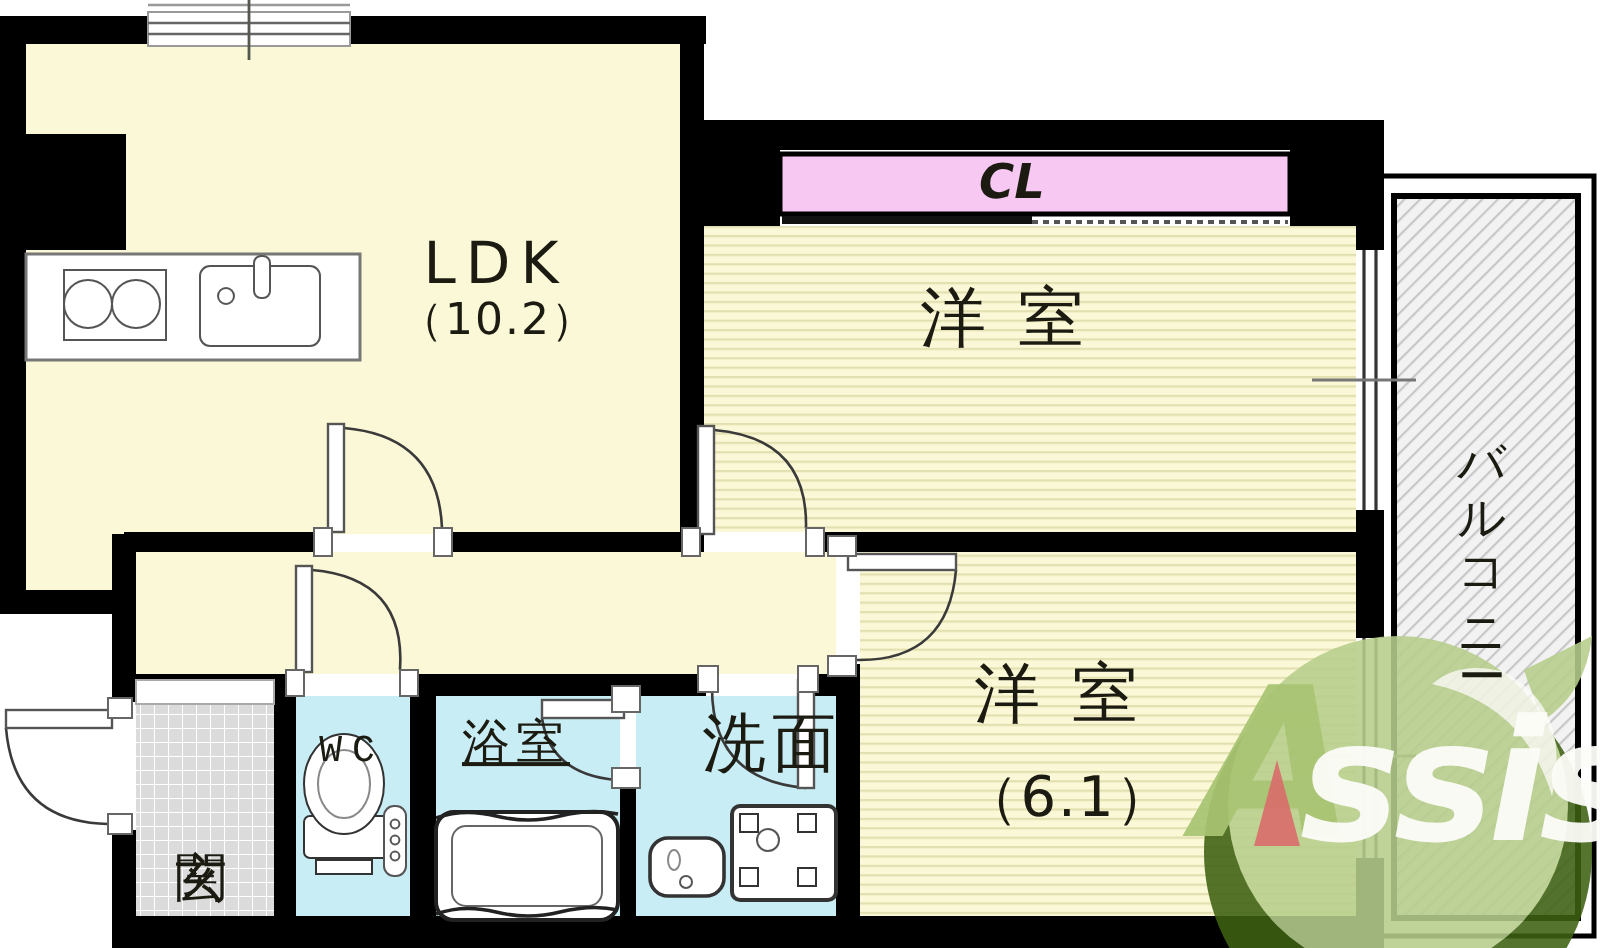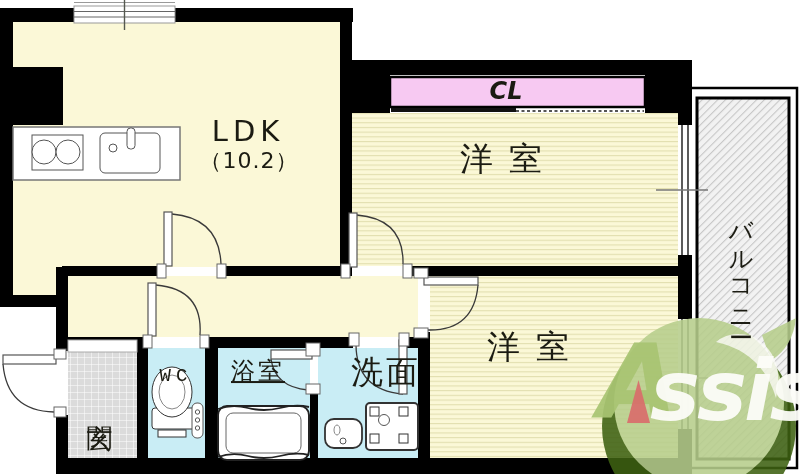--- a/index.html
+++ b/index.html
@@ -215,6 +215,7 @@
 <div class="lbl ldk-size">（10.2）</div>
 <div class="lbl w1">洋室</div>
 <div class="lbl w2">洋室</div>
+<div class="lbl w2-size">（6.1）</div>
 <div class="lbl cl">CL</div>
 <div class="lbl wc">WC</div>
 <div class="lbl bath">浴室</div>

